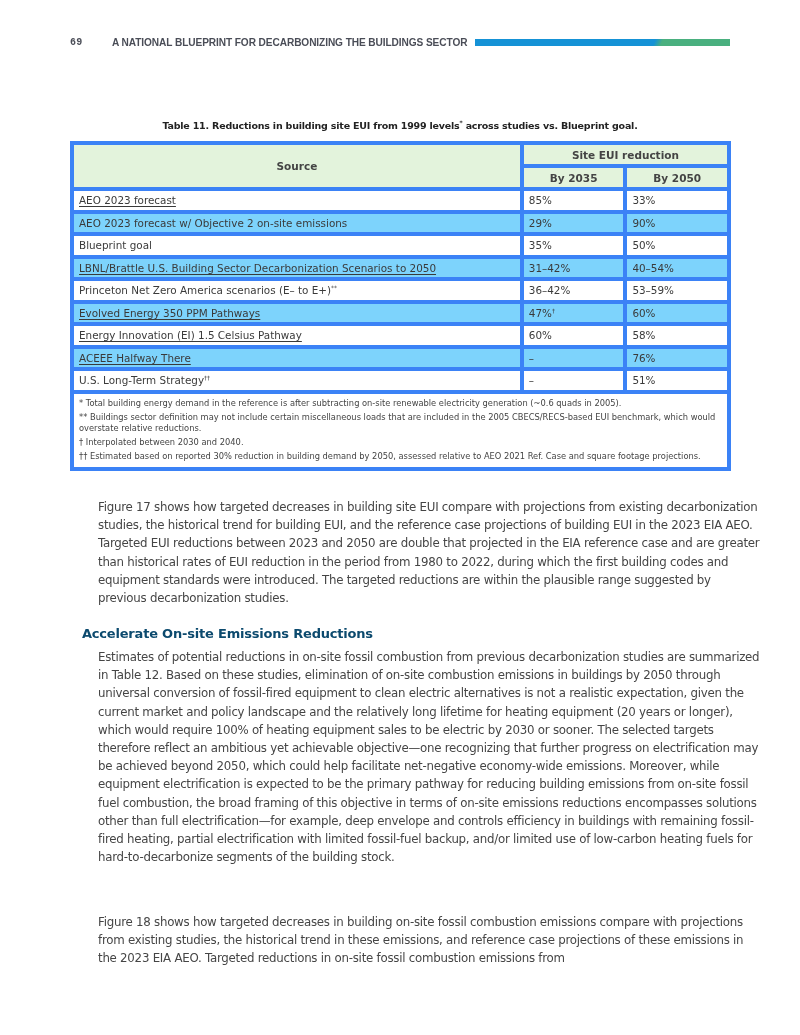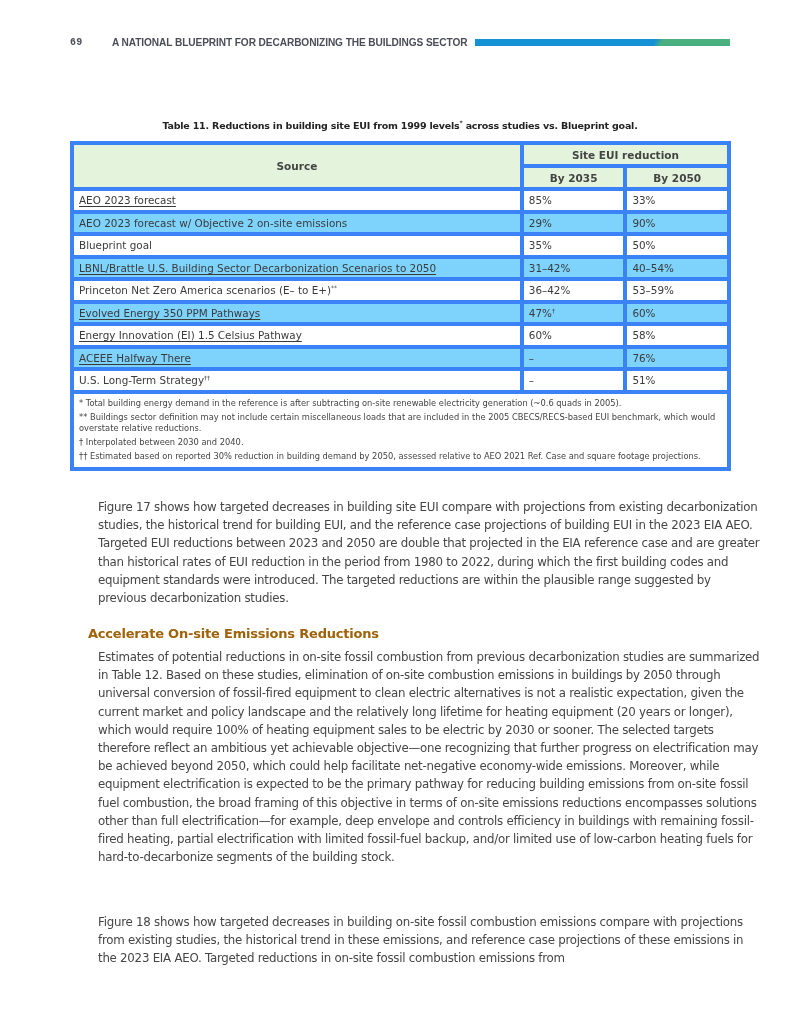--- a/index.html
+++ b/index.html
@@ -32,7 +32,7 @@
 
   .body-text { position: absolute; left: 70px; width: 662px; font-size: 11.8px; line-height: 18.2px; color: #454545; letter-spacing: -0.25px; margin-left: 28px; }
   .para1 { top: 498px; }
-  .section-heading { position: absolute; top: 626px; left: 88px; font-size: 13px; font-weight: bold; color: #a16207; letter-spacing: -0.2px; }
+  .section-heading { position: absolute; top: 626px; left: 82px; font-size: 13px; font-weight: bold; color: #0c4a6e; letter-spacing: -0.2px; }
   .para2 { top: 648px; }
   .para3 { top: 913px; }
 </style>

